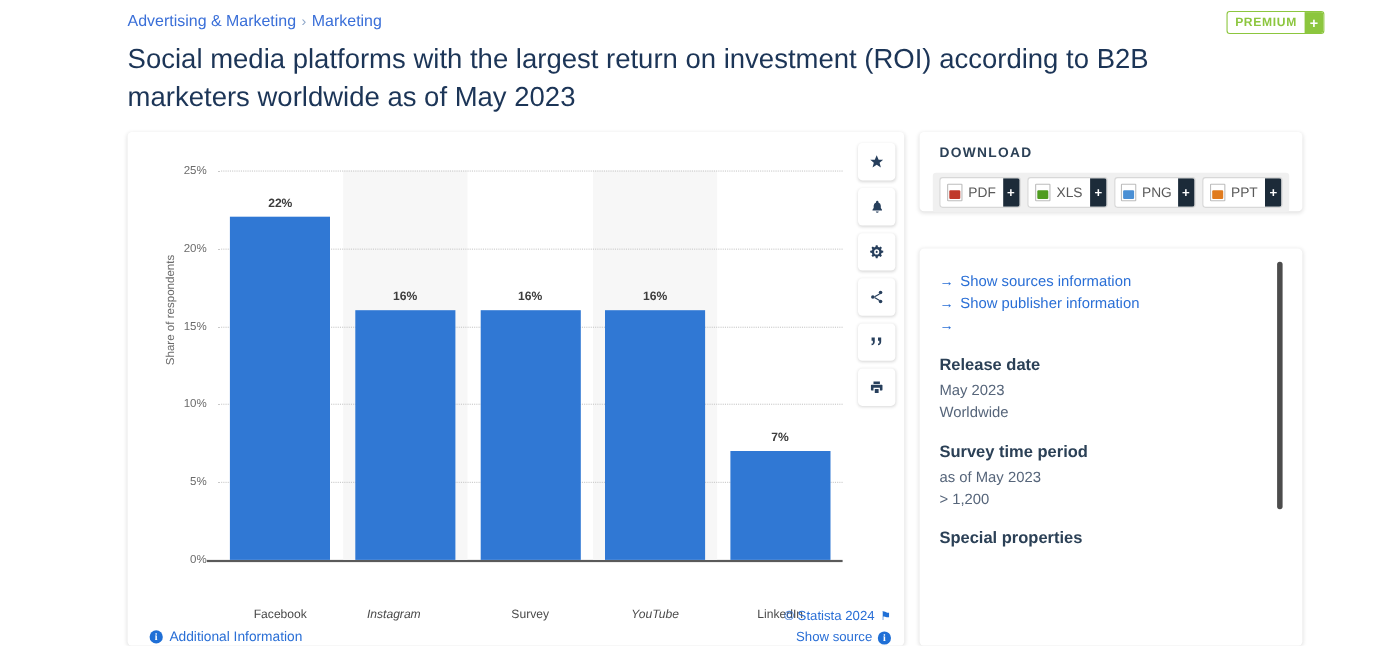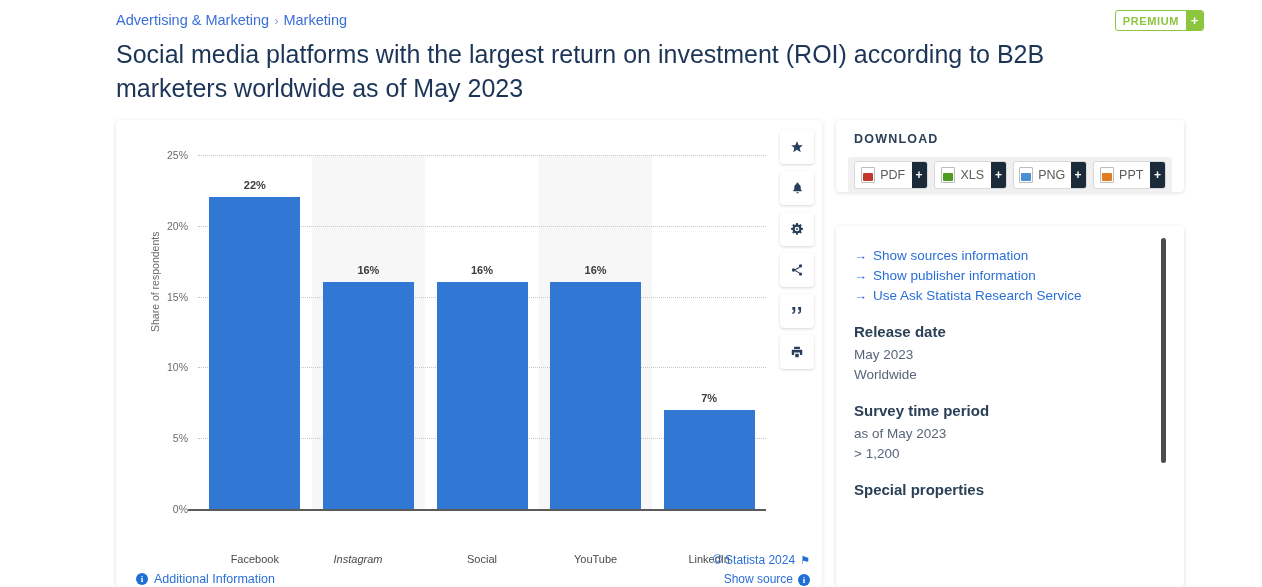--- a/index.html
+++ b/index.html
@@ -545,7 +545,6 @@
       </div>
       <div class="info-link">
         <span class="arrow-icon">→</span>
-        <span>Use Ask Statista Research Service</span>
       </div>
       <div class="info-h spaced">Release date</div>
       <div class="info-v">May 2023</div>

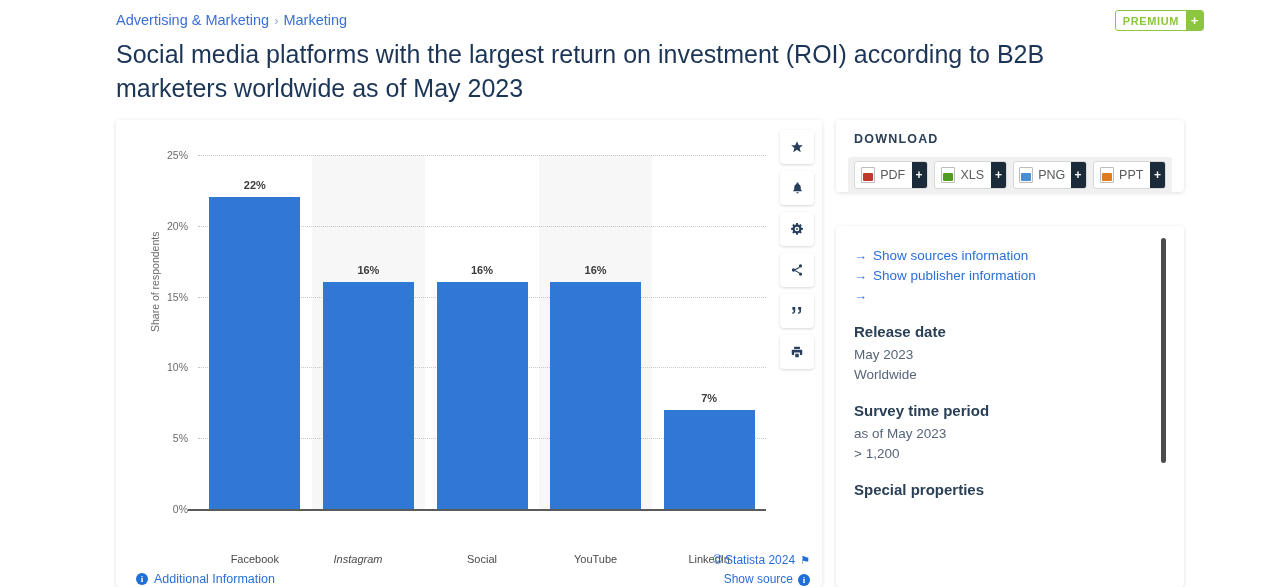--- a/index.html
+++ b/index.html
@@ -424,7 +424,7 @@
         <div class="xtick" style="left: 160px; font-style: italic;">Instagram</div>
         <div class="bar" style="left: 238.5px; width: 91px; height: 226.56px; background: rgb(48, 120, 212);"></div>
         <div class="bar-label" style="left: 284px; top: 109.44px;">16%</div>
-        <div class="xtick" style="left: 284px;">Social</div>
+        <div class="xtick" style="left: 284px;">Survey</div>
         <div class="bar" style="left: 352.1px; width: 91px; height: 226.56px; background: rgb(48, 120, 212);"></div>
         <div class="bar-label" style="left: 397.6px; top: 109.44px;">16%</div>
         <div class="xtick" style="left: 397.6px;">YouTube</div>

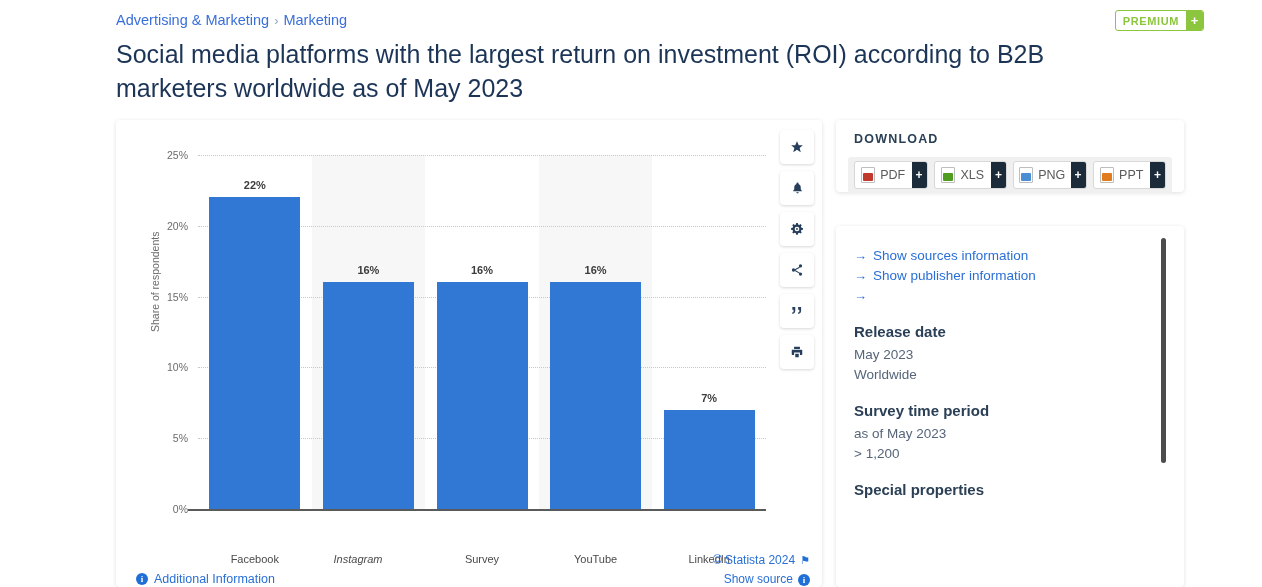--- a/index.html
+++ b/index.html
@@ -427,7 +427,7 @@
         <div class="xtick" style="left: 284px;">Survey</div>
         <div class="bar" style="left: 352.1px; width: 91px; height: 226.56px; background: rgb(48, 120, 212);"></div>
         <div class="bar-label" style="left: 397.6px; top: 109.44px;">16%</div>
-        <div class="xtick" style="left: 397.6px;">YouTube</div>
+        <div class="xtick" style="left: 397.6px; font-style: italic;">YouTube</div>
         <div class="bar" style="left: 465.7px; width: 91px; height: 99.12px; background: rgb(48, 120, 212);"></div>
         <div class="bar-label" style="left: 511.2px; top: 236.88px;">7%</div>
         <div class="xtick" style="left: 511.2px;">LinkedIn</div>

